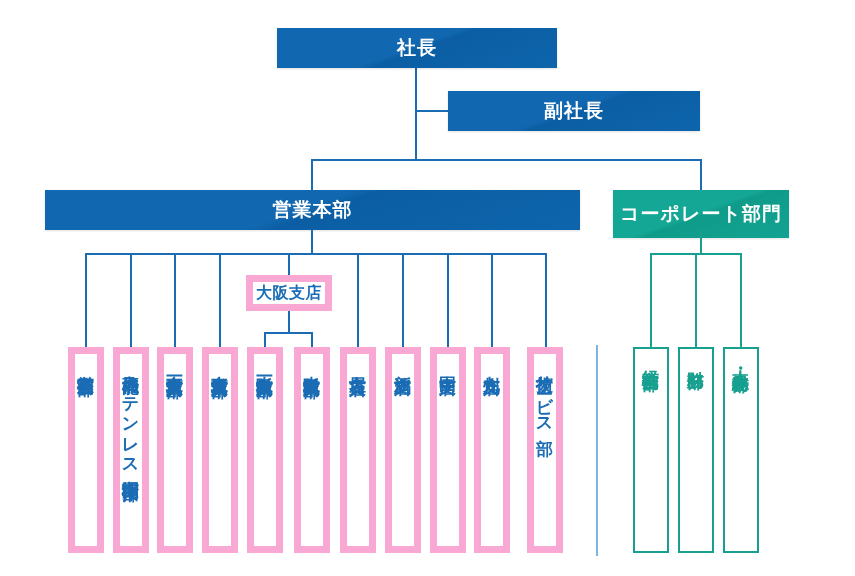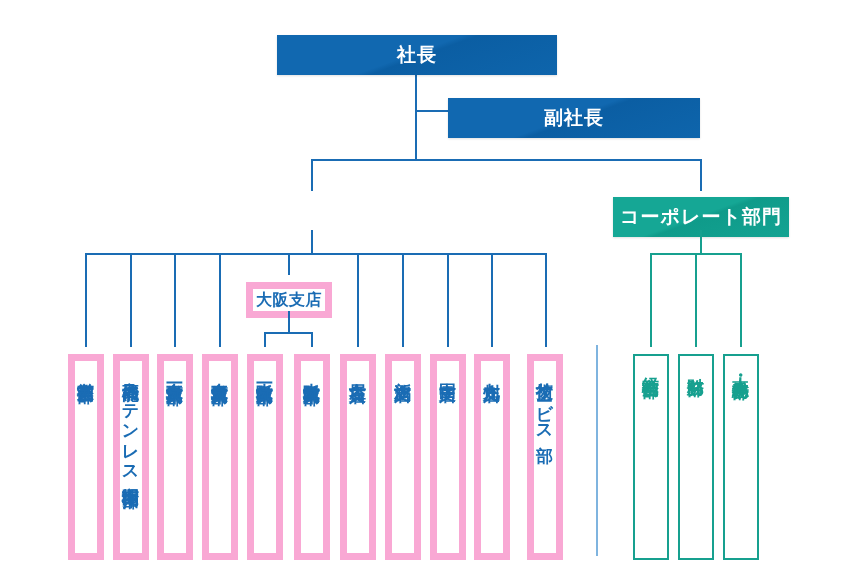--- a/index.html
+++ b/index.html
@@ -26,7 +26,6 @@
     align-items: center;
     justify-content: center;
     text-align: center;
-    margin-top: 7px;
   }
 
   

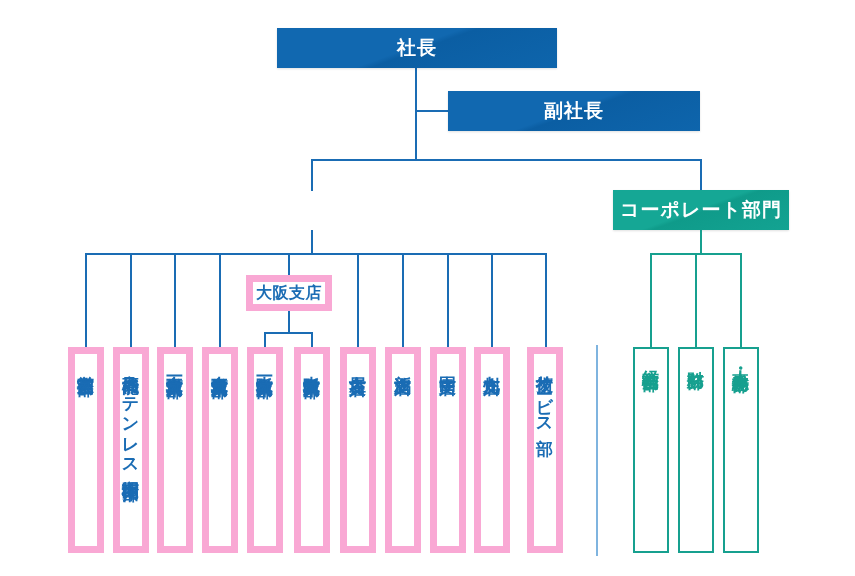--- a/index.html
+++ b/index.html
@@ -118,6 +118,9 @@
     <span>副社長</span>
   </div>
 
+  <div class="box filled-blue" style="left:45px; top:190px; width:535px; height:40px;">
+    <span>営業本部</span>
+  </div>
 
   <div class="box filled-teal" style="left:613px; top:190px; width:176px; height:40px;">
     <span>コーポレート部門</span>

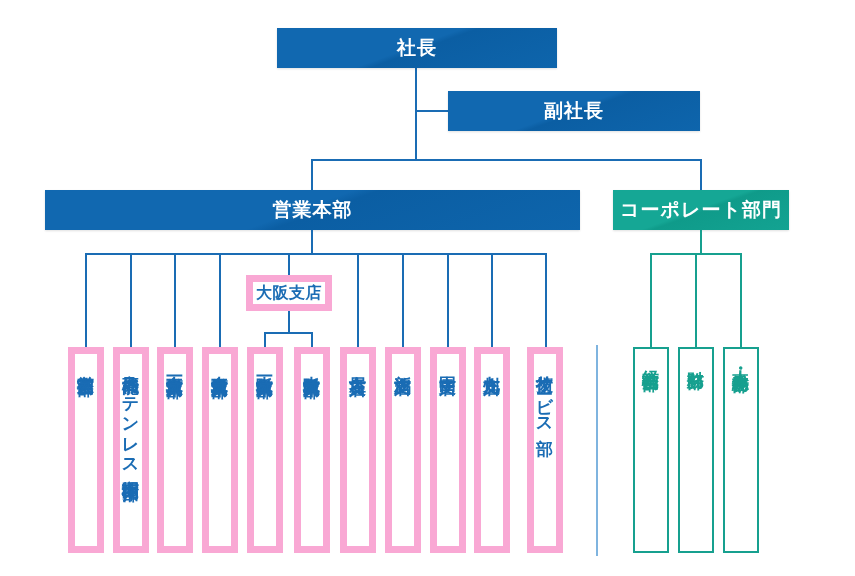--- a/index.html
+++ b/index.html
@@ -122,7 +122,7 @@
     <span>営業本部</span>
   </div>
 
-  <div class="box filled-teal" style="left:613px; top:190px; width:176px; height:40px;">
+  <div class="box filled-teal" style="left:613px; top:190px; width:176px; height:48px;">
     <span>コーポレート部門</span>
   </div>
 

